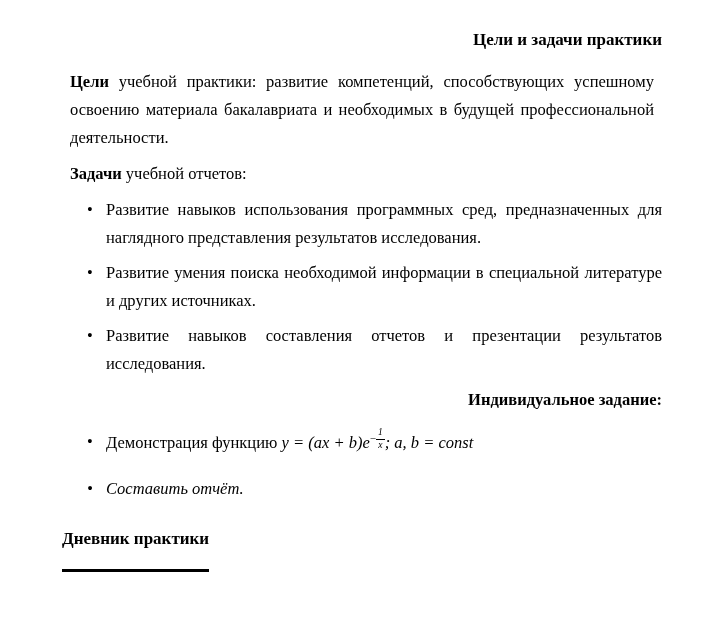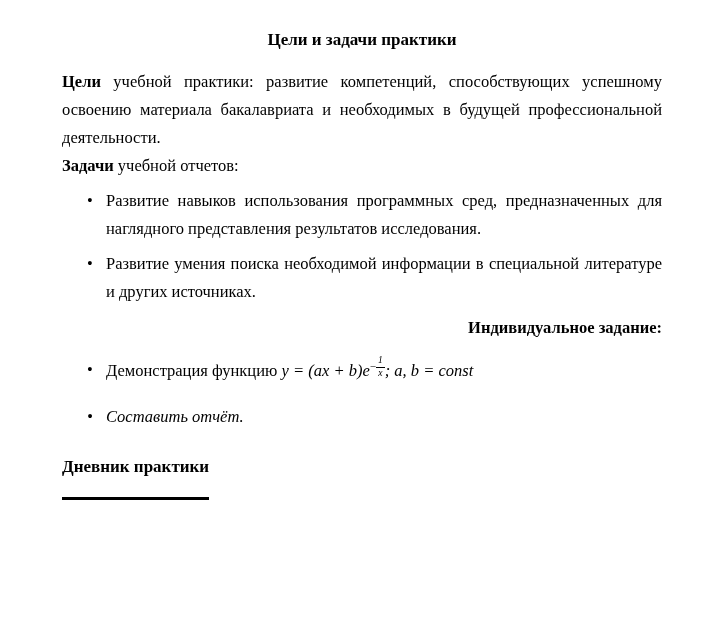--- a/index.html
+++ b/index.html
@@ -21,7 +21,7 @@
   .doc-title {
     font-size: 17px;
     font-weight: bold;
-    text-align: center;
+    text-align: right;
     line-height: 28px;
     margin: 0 0 14px 0;
   }

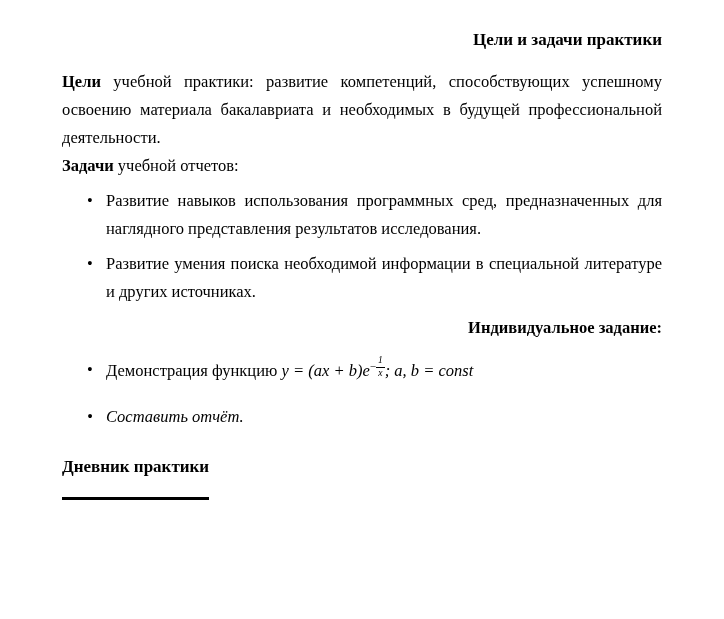--- a/index.html
+++ b/index.html
@@ -29,7 +29,7 @@
     font-size: 16.5px;
     line-height: 28px;
     text-align: justify;
-    margin: 0;
+    margin: 8px;
   }
   .para .lead {
     font-weight: bold;

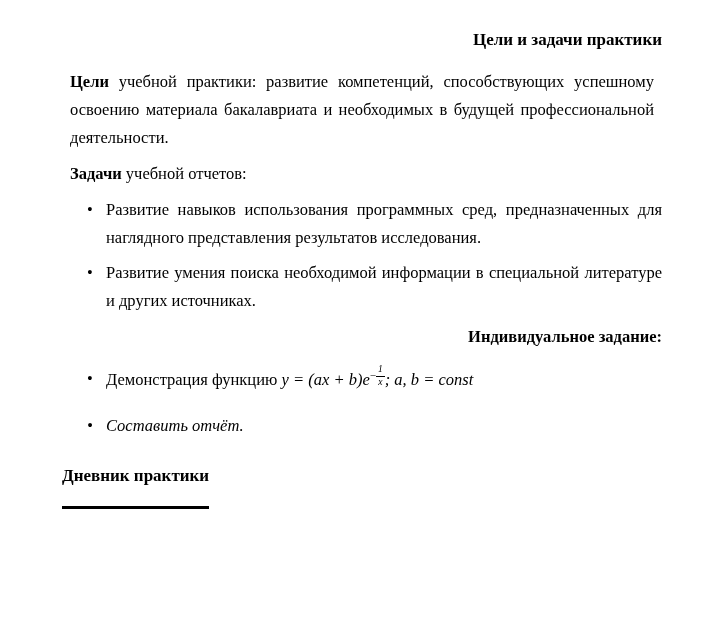--- a/index.html
+++ b/index.html
@@ -121,6 +121,7 @@
   <ul class="bullet-list">
     <li><span>Развитие навыков использования программных сред, предназначенных для наглядного представления результатов исследования.</span></li>
     <li><span>Развитие умения поиска необходимой информации в специальной литературе и других источниках.</span></li>
+    <li><span>Развитие навыков составления отчетов и презентации результатов исследования.</span></li>
   </ul>
 
   <p class="section-heading">Индивидуальное задание:</p>

